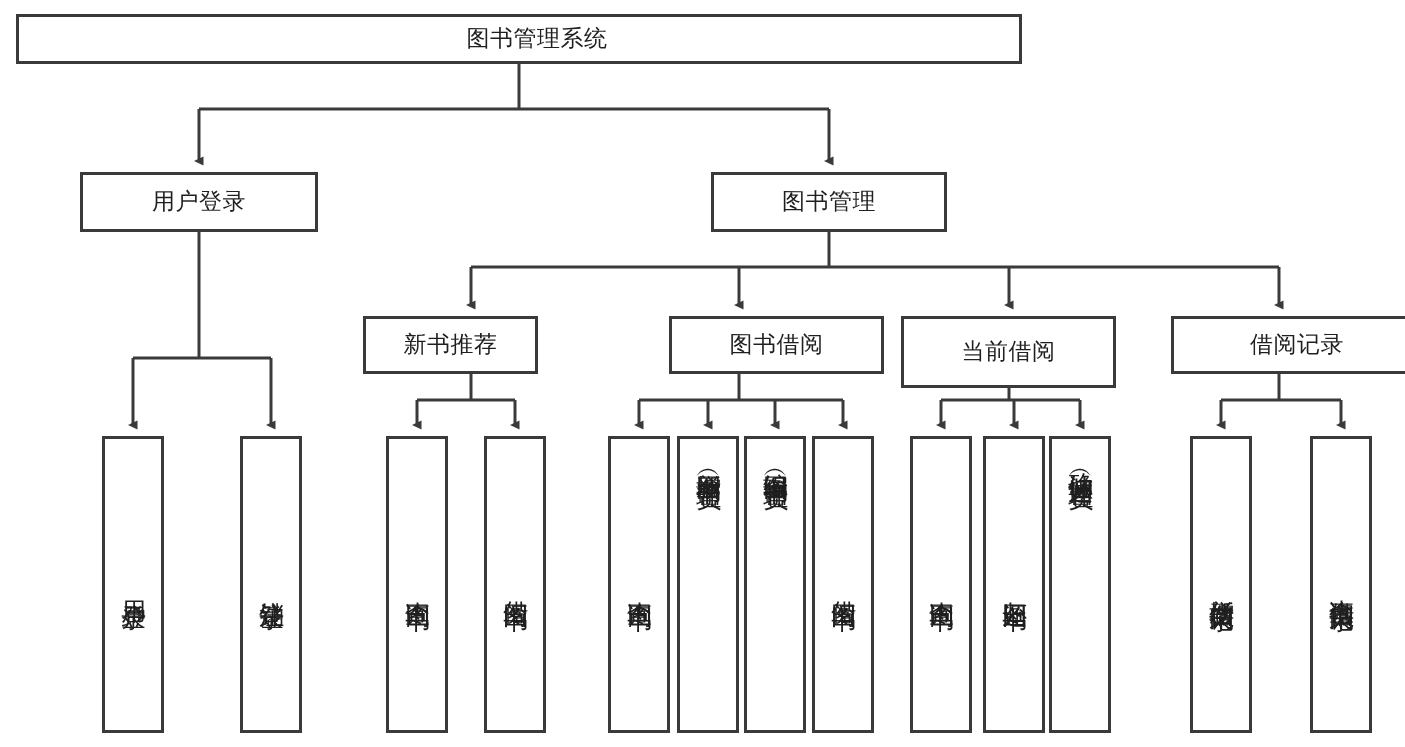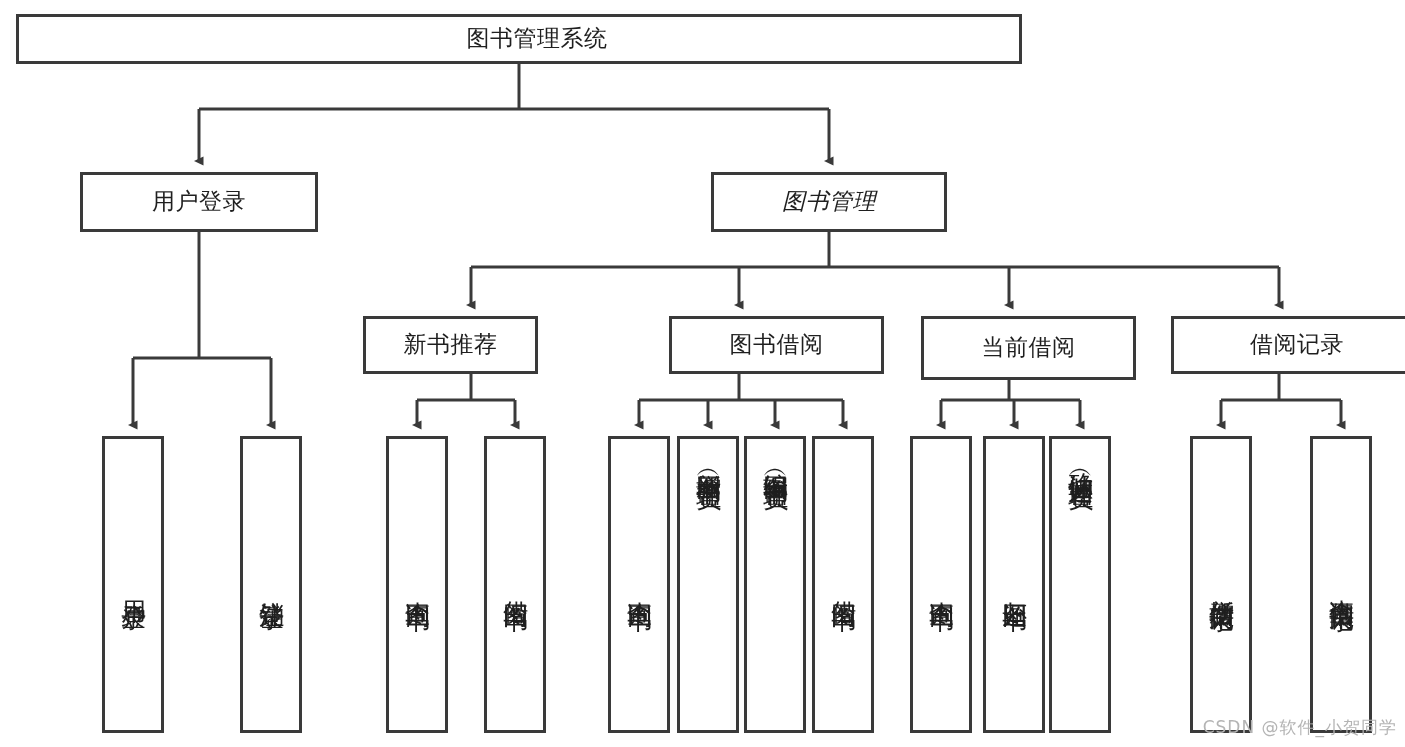--- a/index.html
+++ b/index.html
@@ -139,7 +139,7 @@
       <div class="node lvl2" style="left: 80px; top: 172px; width: 238px; height: 60px;">
         <div class="label-h">用户登录</div>
       </div>
-      <div class="node lvl2" style="left: 711px; top: 172px; width: 236px; height: 60px; font-style: italic;">
+      <div class="node lvl2" style="left: 711px; top: 172px; width: 236px; height: 60px;">
         <div class="label-h">图书管理</div>
       </div>
       <div class="node lvl3" style="left: 363px; top: 316px; width: 175px; height: 58px;">

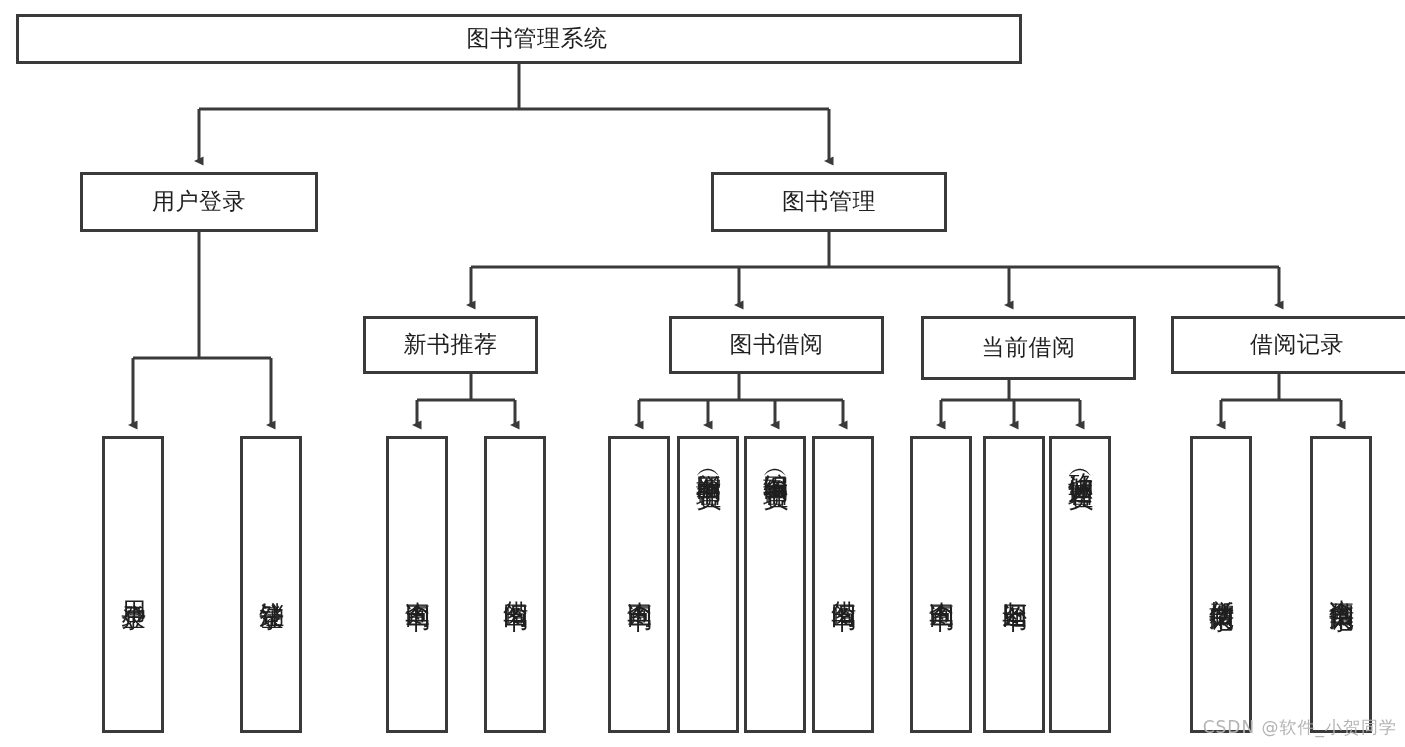--- a/index.html
+++ b/index.html
@@ -148,7 +148,7 @@
       <div class="node lvl3" style="left: 669px; top: 316px; width: 215px; height: 58px;">
         <div class="label-h">图书借阅</div>
       </div>
-      <div class="node lvl3" style="left: 901px; top: 316px; width: 215px; height: 64px; margin-left: 20px;">
+      <div class="node lvl3" style="left: 901px; top: 316px; width: 215px; height: 72px;">
         <div class="label-h">当前借阅</div>
       </div>
       <div class="node lvl3" style="left: 1171px; top: 316px; width: 252px; height: 58px;">

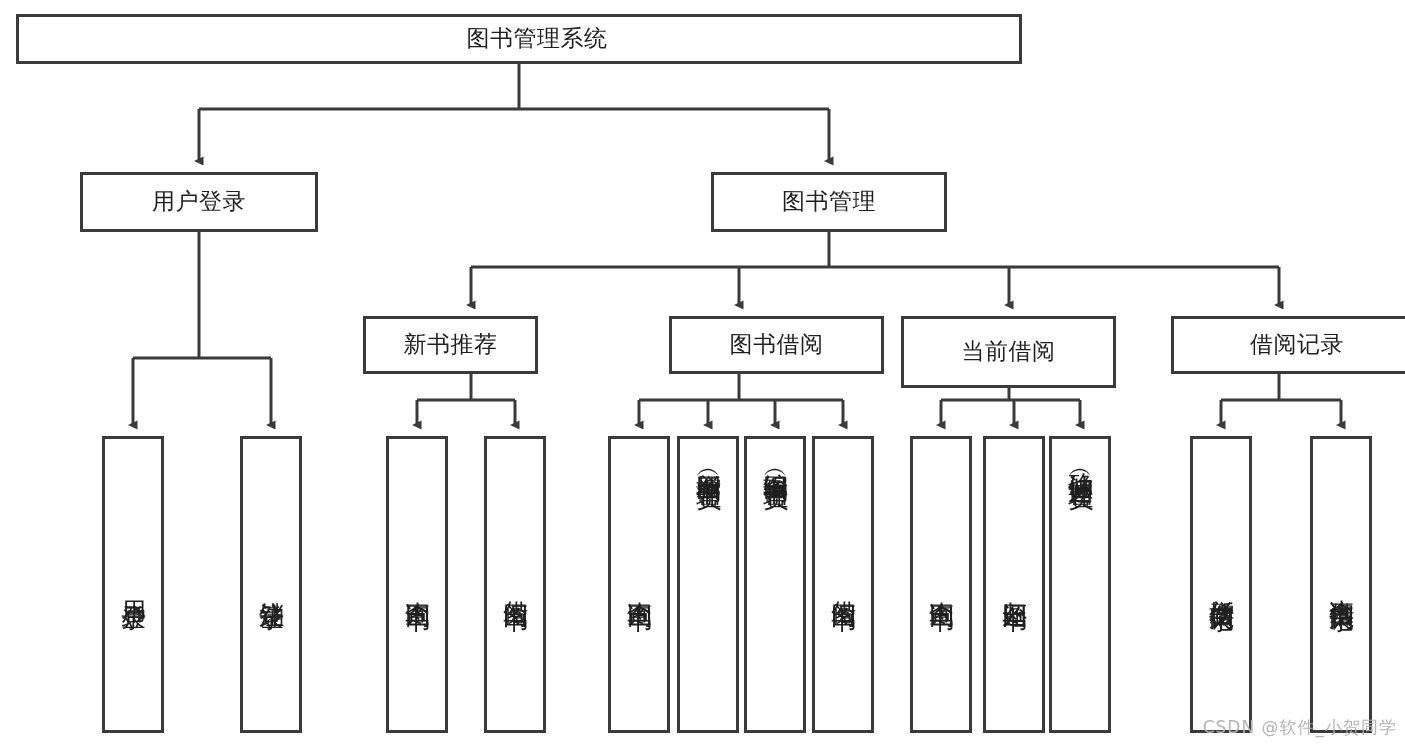--- a/index.html
+++ b/index.html
@@ -221,7 +221,6 @@
       </div>
     </div>
 
-  <div id="watermark">CSDN @软件_小贺同学</div>
 
 </div>
 

